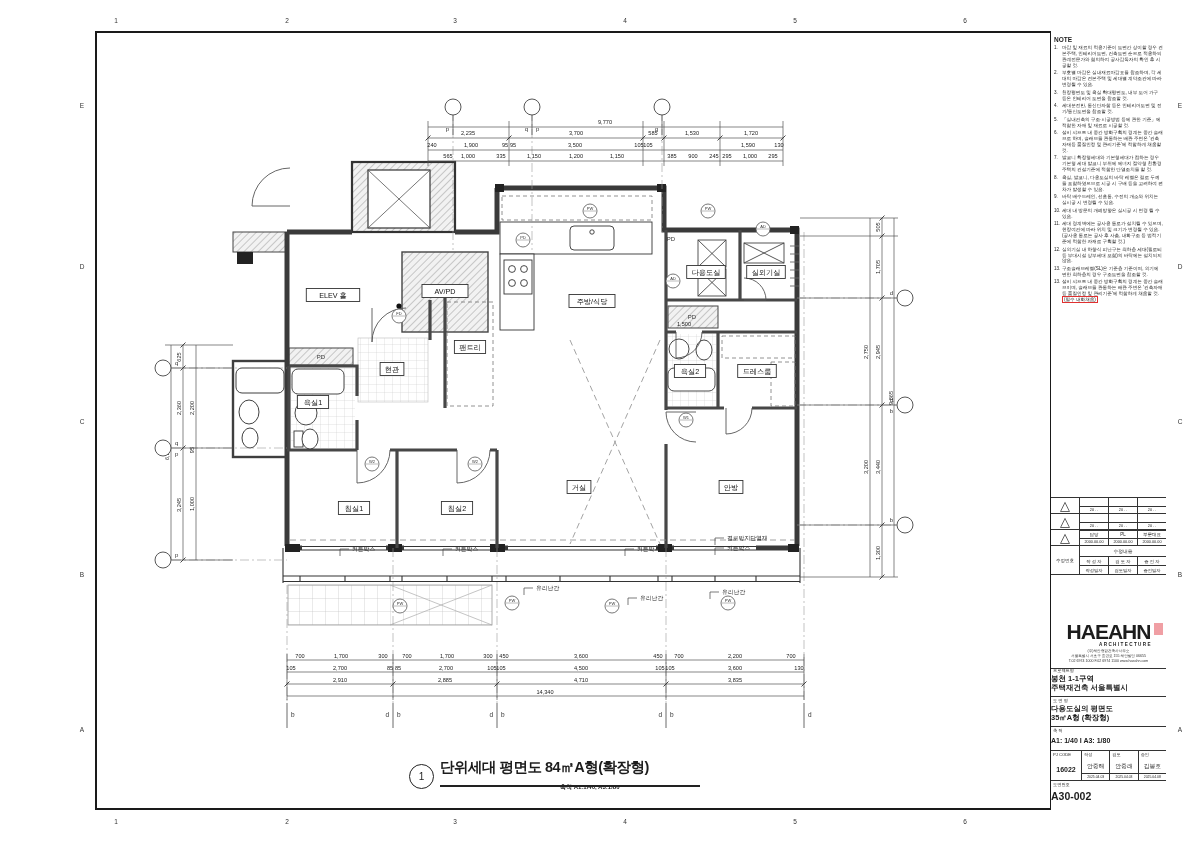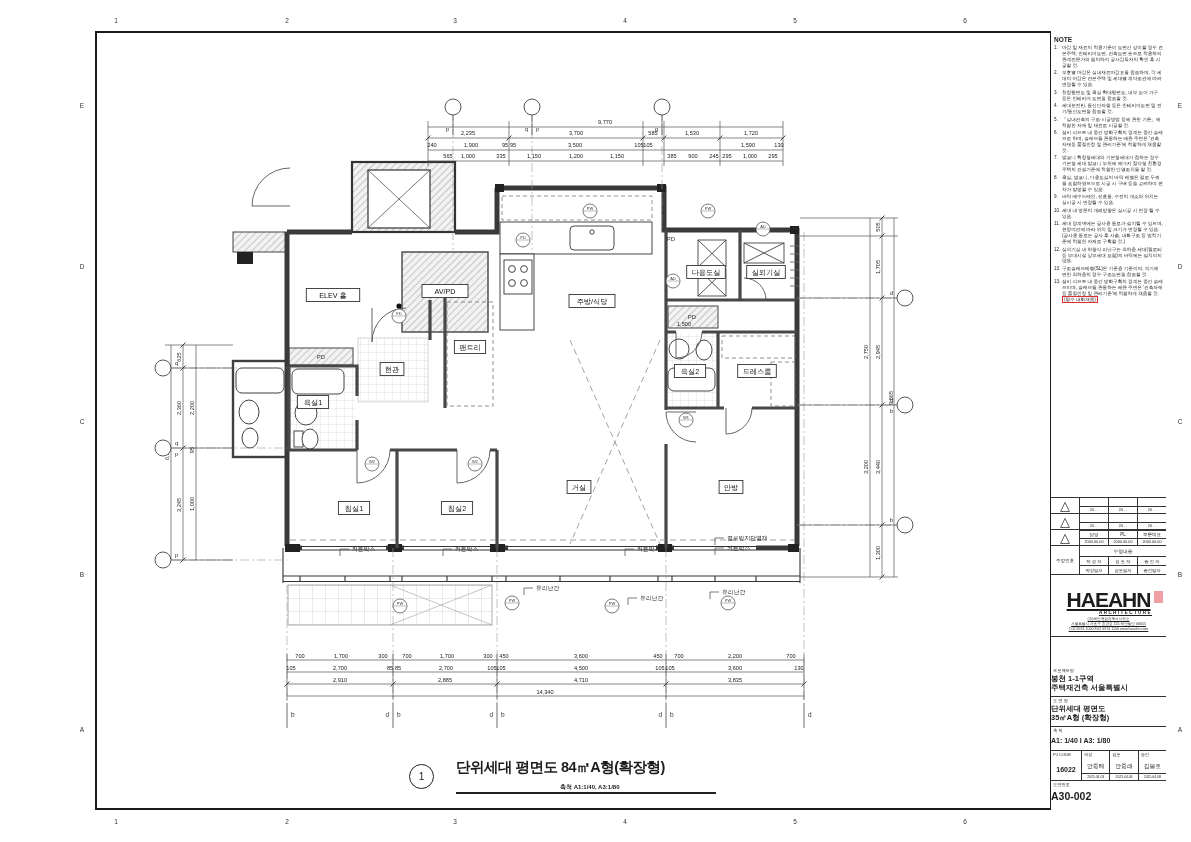--- a/index.html
+++ b/index.html
@@ -624,7 +624,7 @@
     </div>
   </div>
 
-  <div class="abs" style="left:1051px;top:583px;width:115px;height:54px;border-bottom:1px solid #333;box-sizing:border-box;text-decoration:underline;">
+  <div class="abs" style="left:1051px;top:615px;width:115px;height:54px;border-bottom:1px solid #333;box-sizing:border-box;">
     <div class="logo">HAEAHN</div>
     <div class="logo-sub">ARCHITECTURE</div>
     <div class="abs redmark" style="left:103px;top:8px;width:9px;height:12px;"></div>

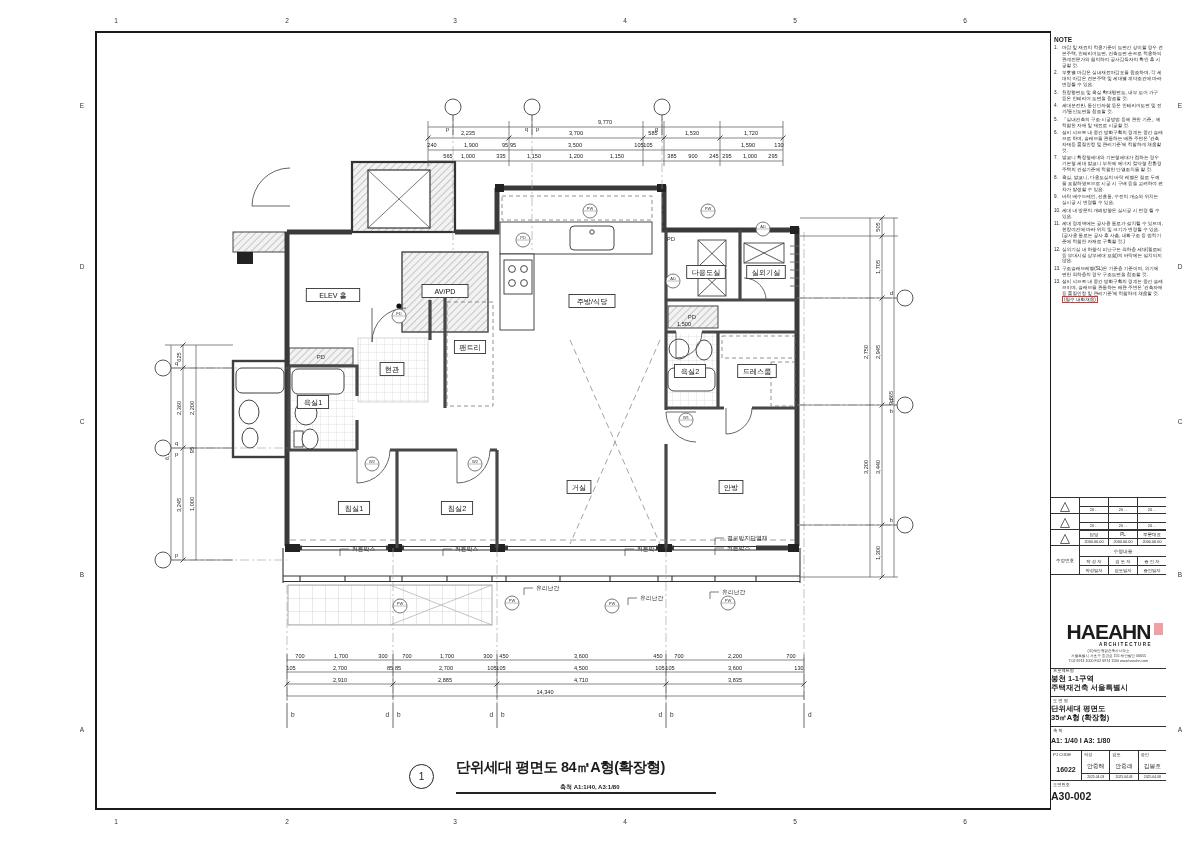--- a/index.html
+++ b/index.html
@@ -645,7 +645,7 @@
   <div class="abs" style="left:1051px;top:697px;width:115px;height:30px;border-bottom:1px solid #333;box-sizing:border-box;">
     <div class="tb-label">도 면 명</div>
     <div class="tb-center tb-proj">
-      <div>단위세대 평면도</div>
+      <div>다용도실의 평면도</div>
       <div>35㎡A형 (확장형)</div>
     </div>
   </div>

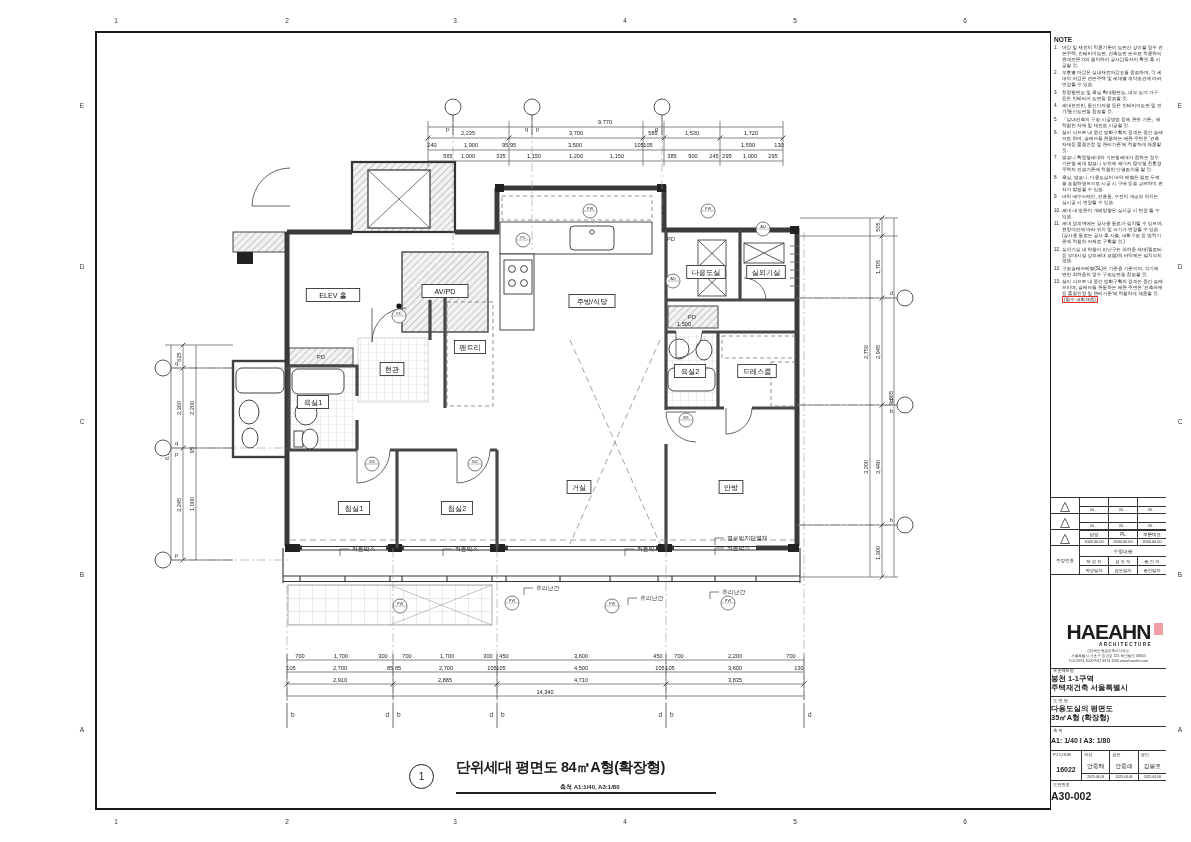--- a/index.html
+++ b/index.html
@@ -56,8 +56,8 @@
   
   .mtitle-circle{left:409px;top:764px;width:23px;height:23px;border:1.2px solid #222;border-radius:50%;
                  font-size:10px;display:flex;align-items:center;justify-content:center;}
-  .mtitle{left:440px;top:758px;width:260px;border-bottom:2px solid #222;padding-bottom:15px;
-          font-size:14.5px;font-weight:bold;letter-spacing:-0.5px;margin-left:16px;}
+  .mtitle{left:440px;top:758px;width:260px;border-bottom:2px solid #222;padding-bottom:8px;
+          font-size:14.5px;font-weight:bold;letter-spacing:-0.5px;}
   .mtitle-scale{left:560px;top:783px;font-size:6px;font-weight:bold;color:#222;}
   svg text{font-family:"Liberation Sans","DejaVu Sans",sans-serif;}
 </style>

